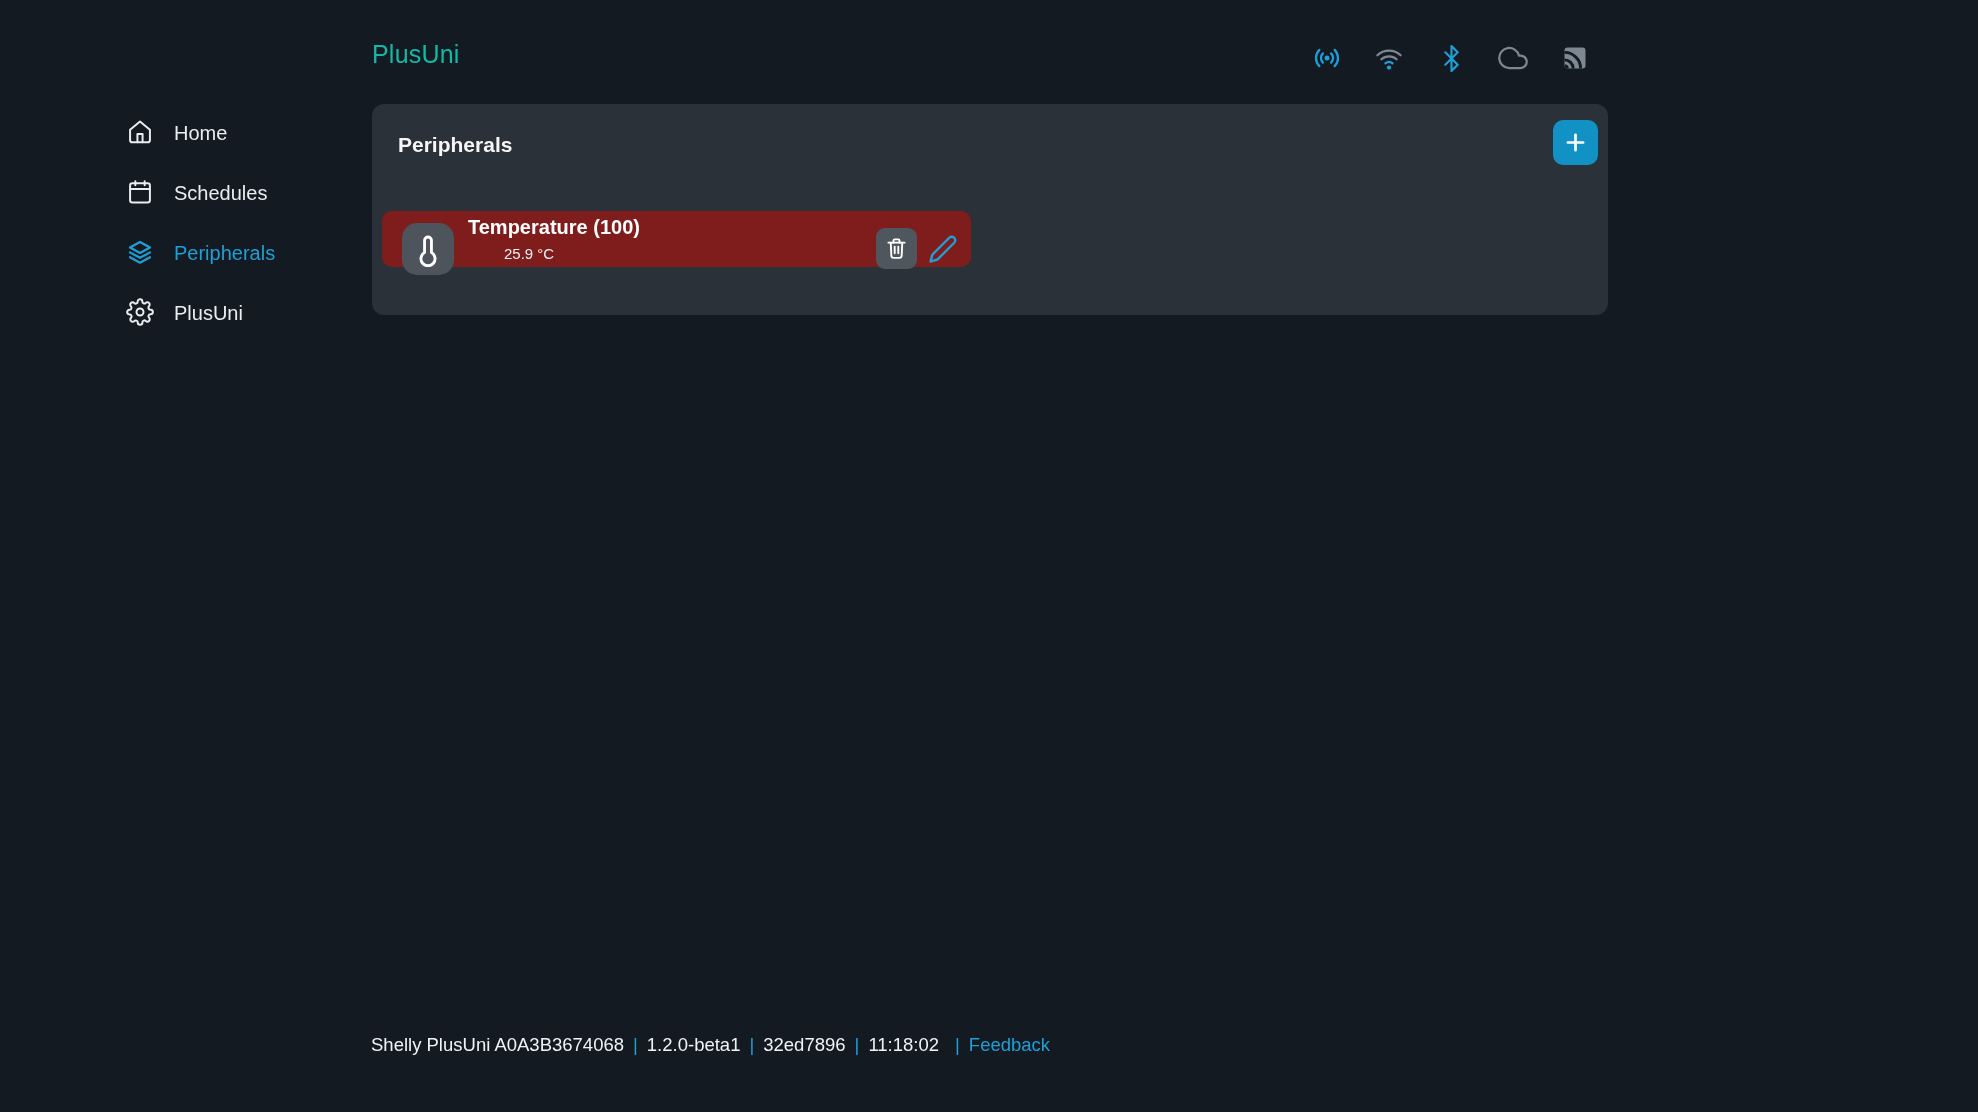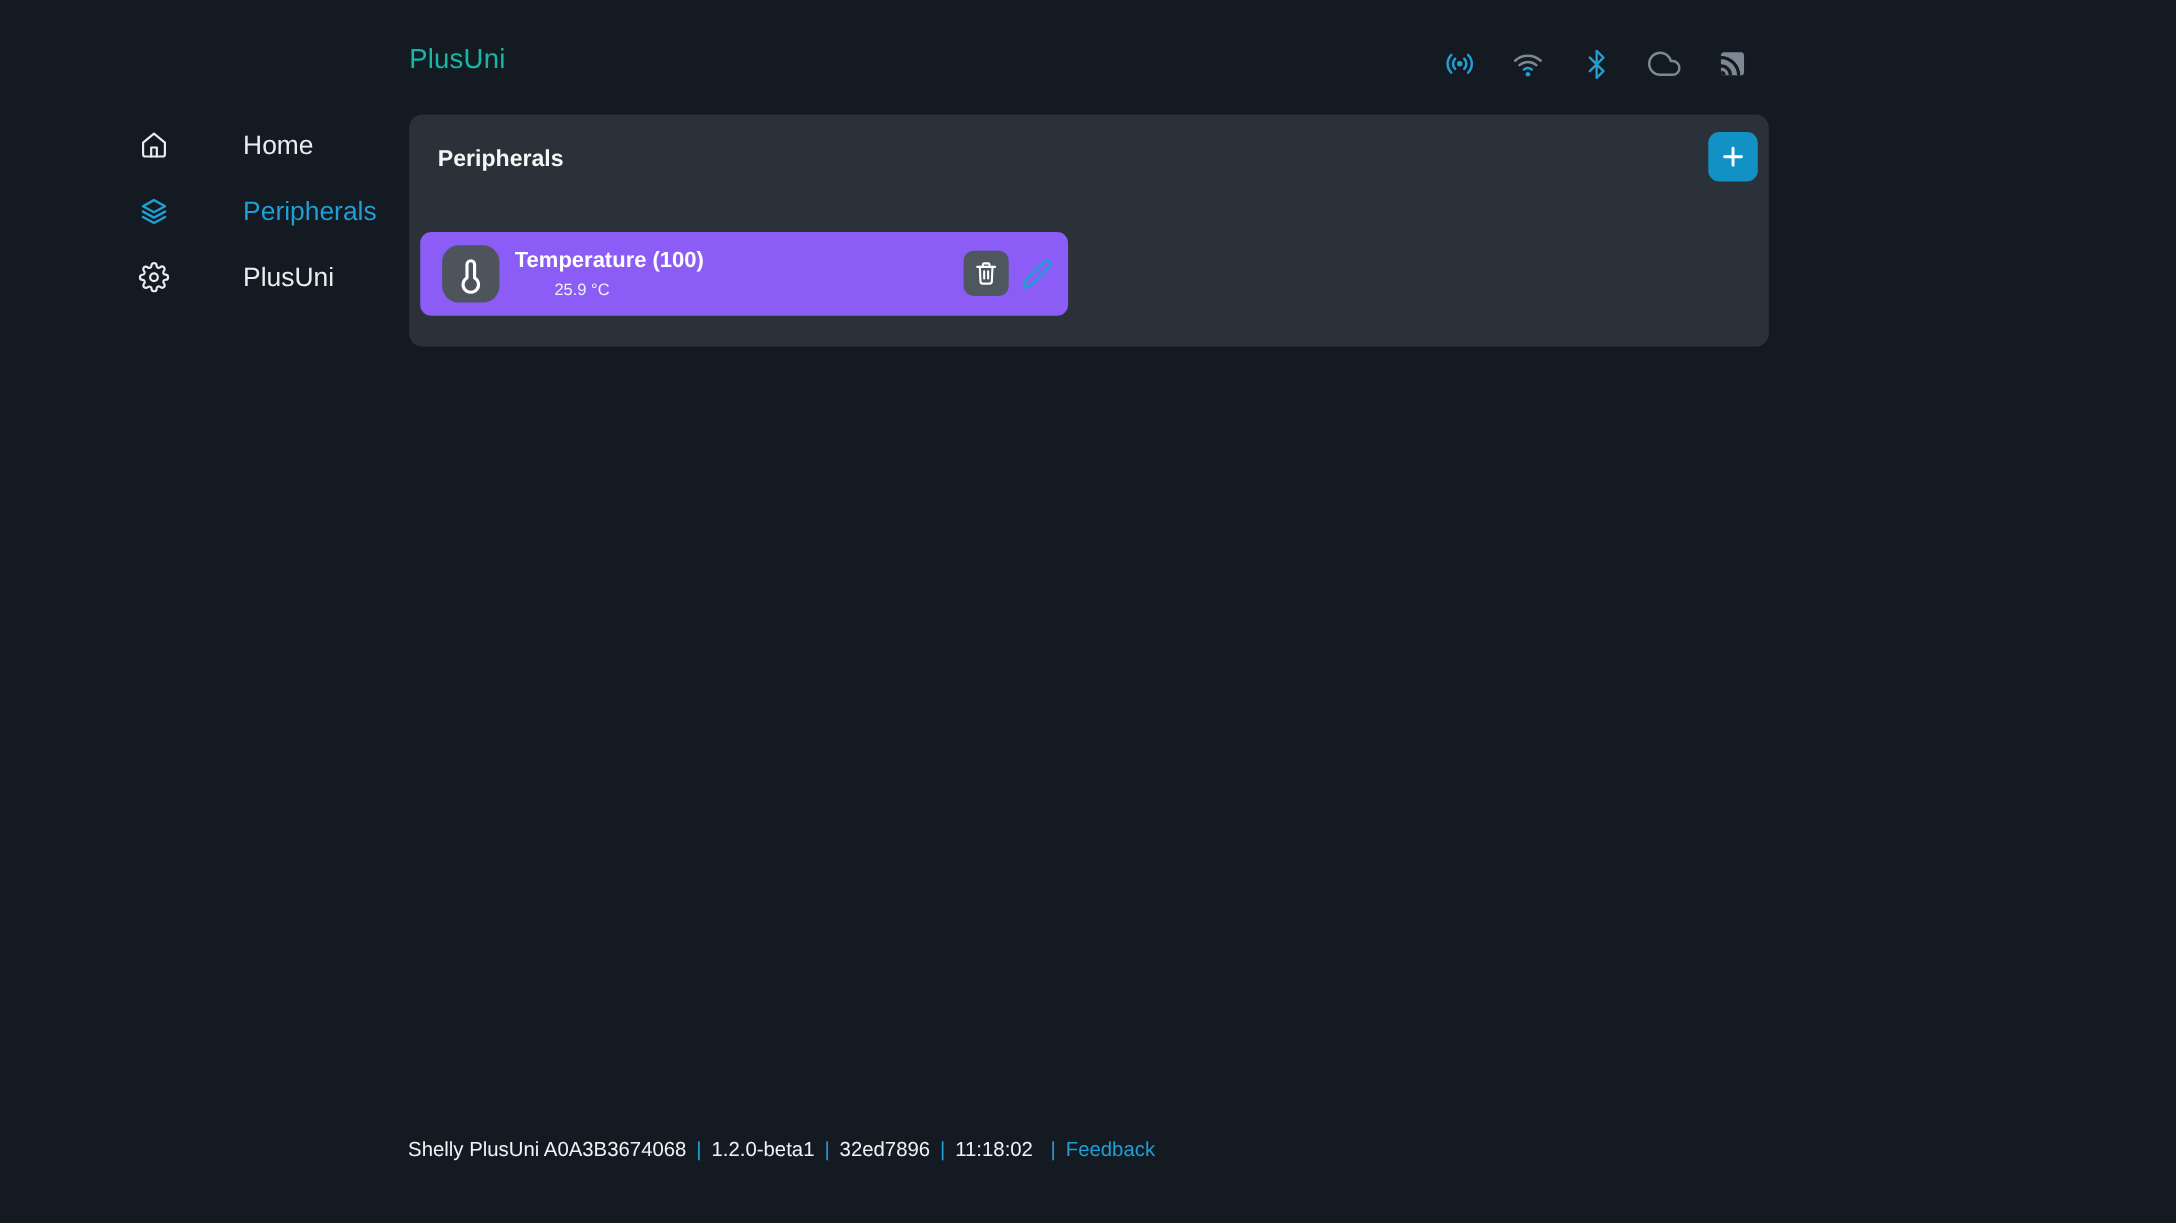--- a/index.html
+++ b/index.html
@@ -33,7 +33,7 @@
   }
   .side-item.active { color:#1f9fd6; }
   .side-icon { width:28px; height:28px; flex:0 0 28px; }
-  .side-label { font-size:24px; line-height:1; padding-top:2px;margin-left:47px; }
+  .side-label { font-size:20px; line-height:1; padding-top:2px; }
   .side-chevron { margin-left:12px; color:#c3cad0; }
   .stroke-ic { fill:none; stroke:currentColor; stroke-width:1.7; stroke-linecap:round; stroke-linejoin:round; }
 

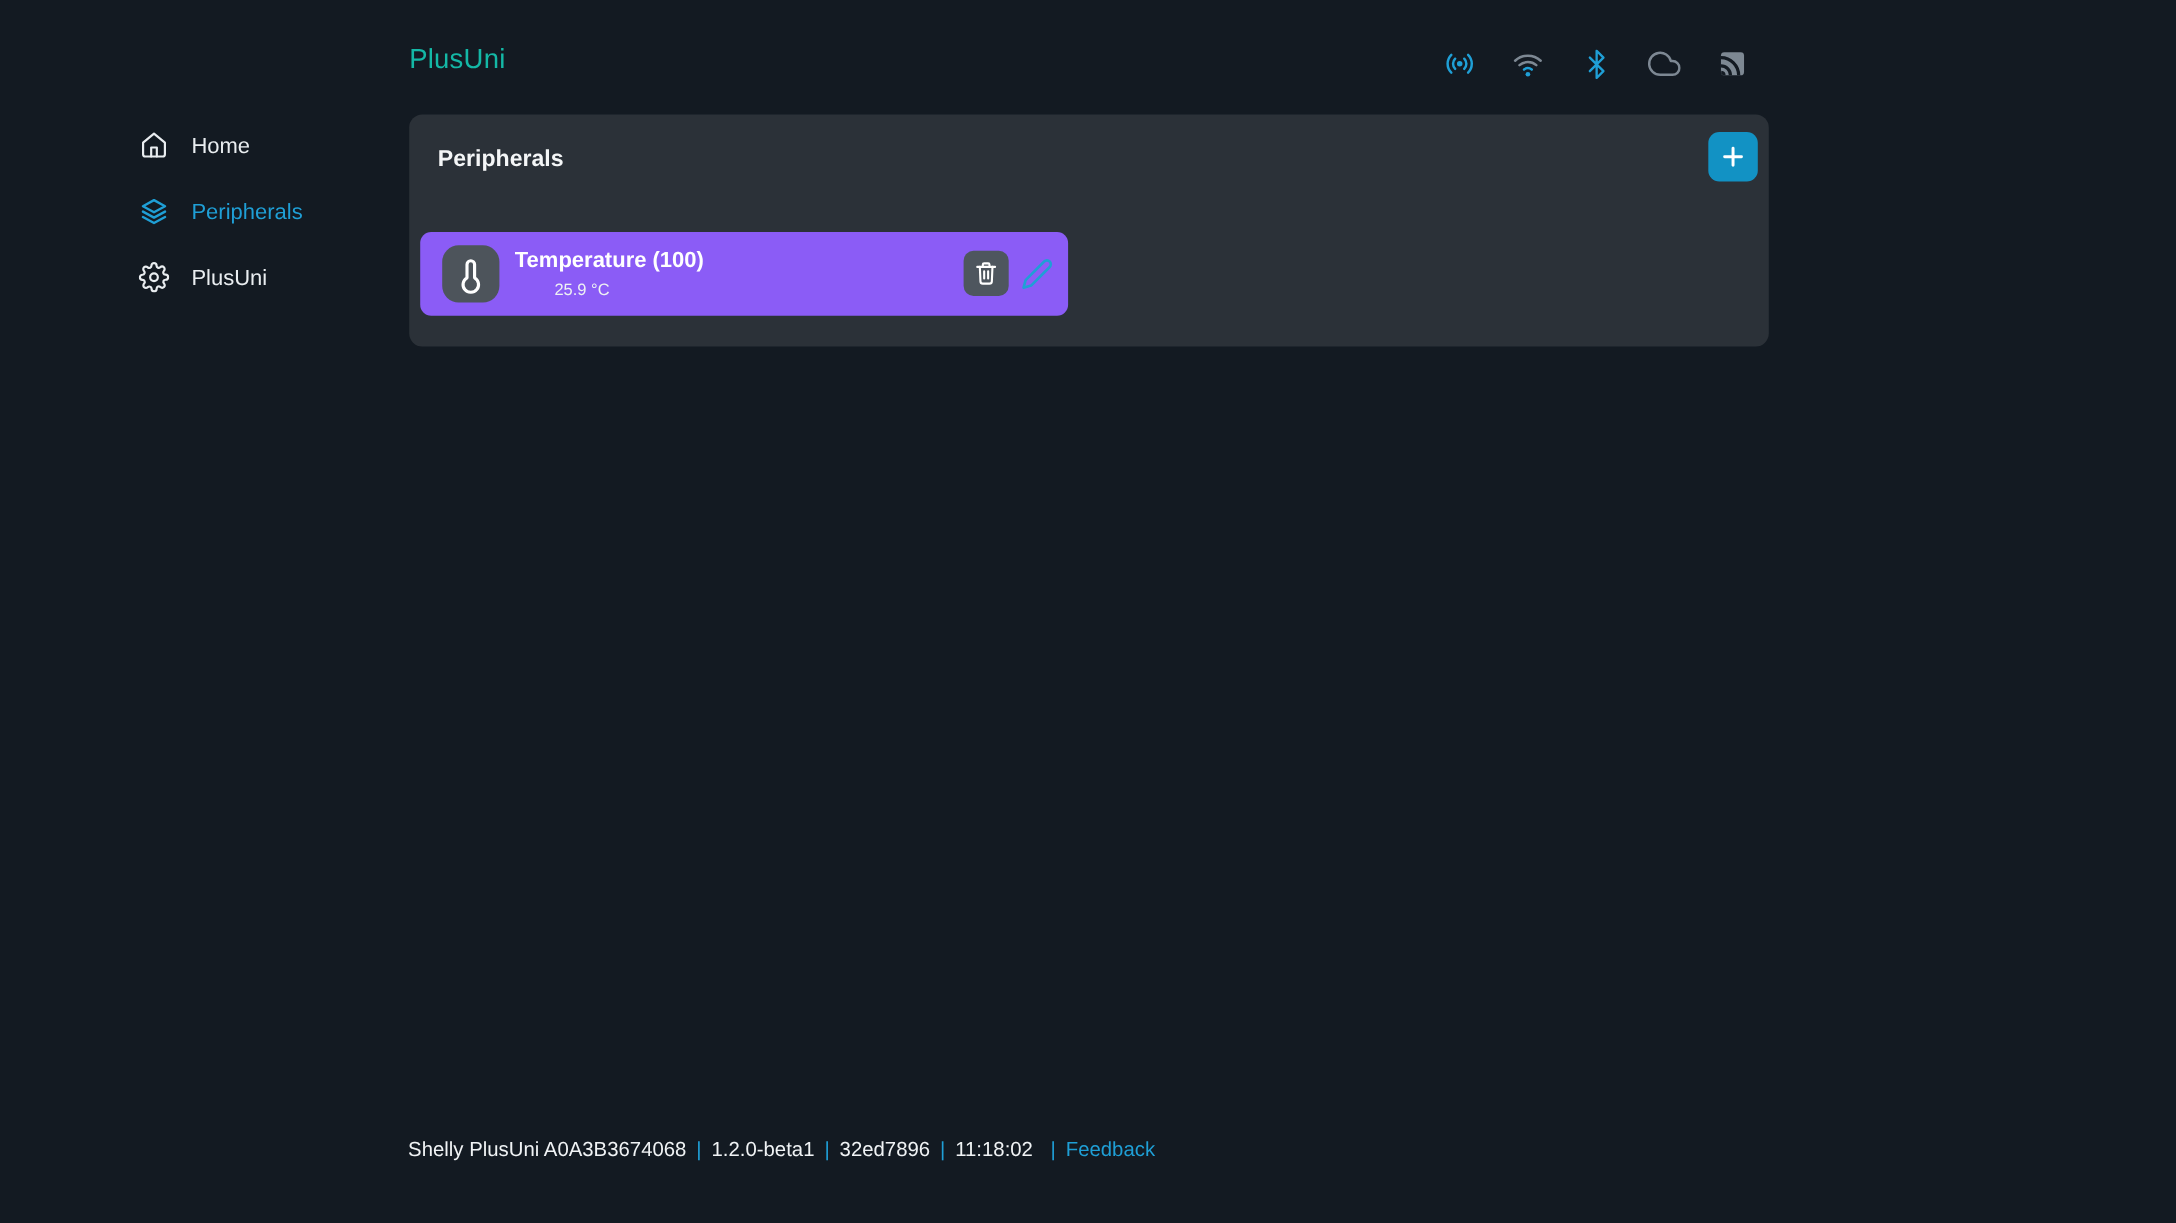--- a/index.html
+++ b/index.html
@@ -148,6 +148,15 @@
   </div>
 
 
+  <div class="side-item">
+    <span class="side-icon">
+      <svg width="28" height="28" viewBox="0 0 24 24" class="stroke-ic">
+        <rect x="3.5" y="4.5" width="17" height="16.5" rx="2"></rect>
+        <path d="M8 2.8v3.4M16 2.8v3.4M3.5 9.5h17"></path>
+      </svg>
+    </span>
+    <span class="side-label">Schedules</span>
+  </div>
 
   <div class="side-item active">
     <span class="side-icon">

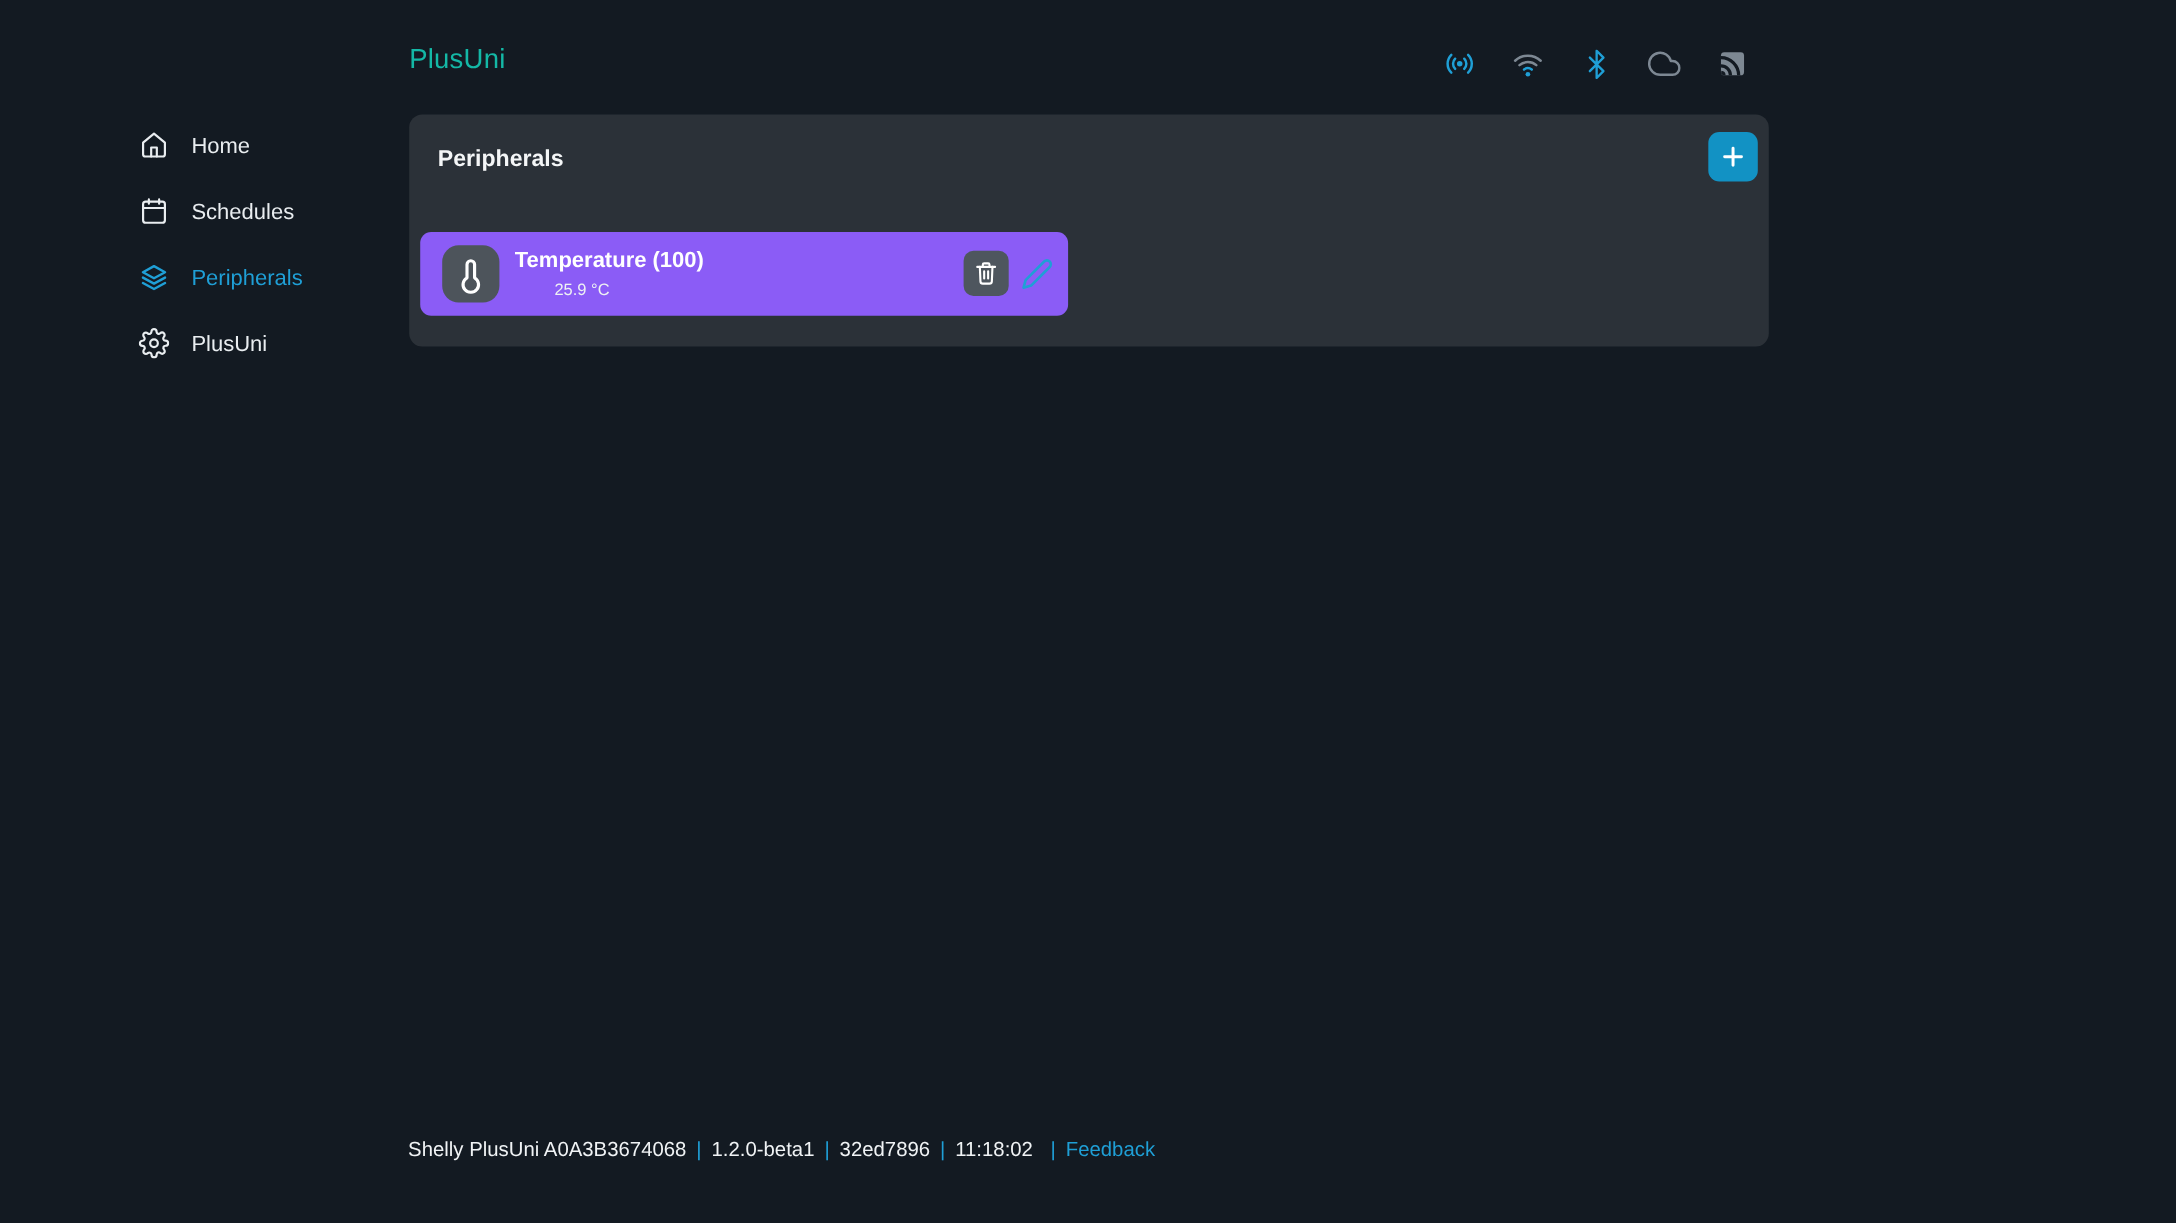--- a/index.html
+++ b/index.html
@@ -58,8 +58,8 @@
   
   .peri-row {
     position:absolute; left:10px; top:107px;
-    width:589px; height:76px;
-    background:#8b5cf6; border-radius:10px;
+    width:589px; height:56px;
+    background:#7f1d1d; border-radius:10px;
   }
   .peri-tile {
     position:absolute; left:20px; top:12px;

